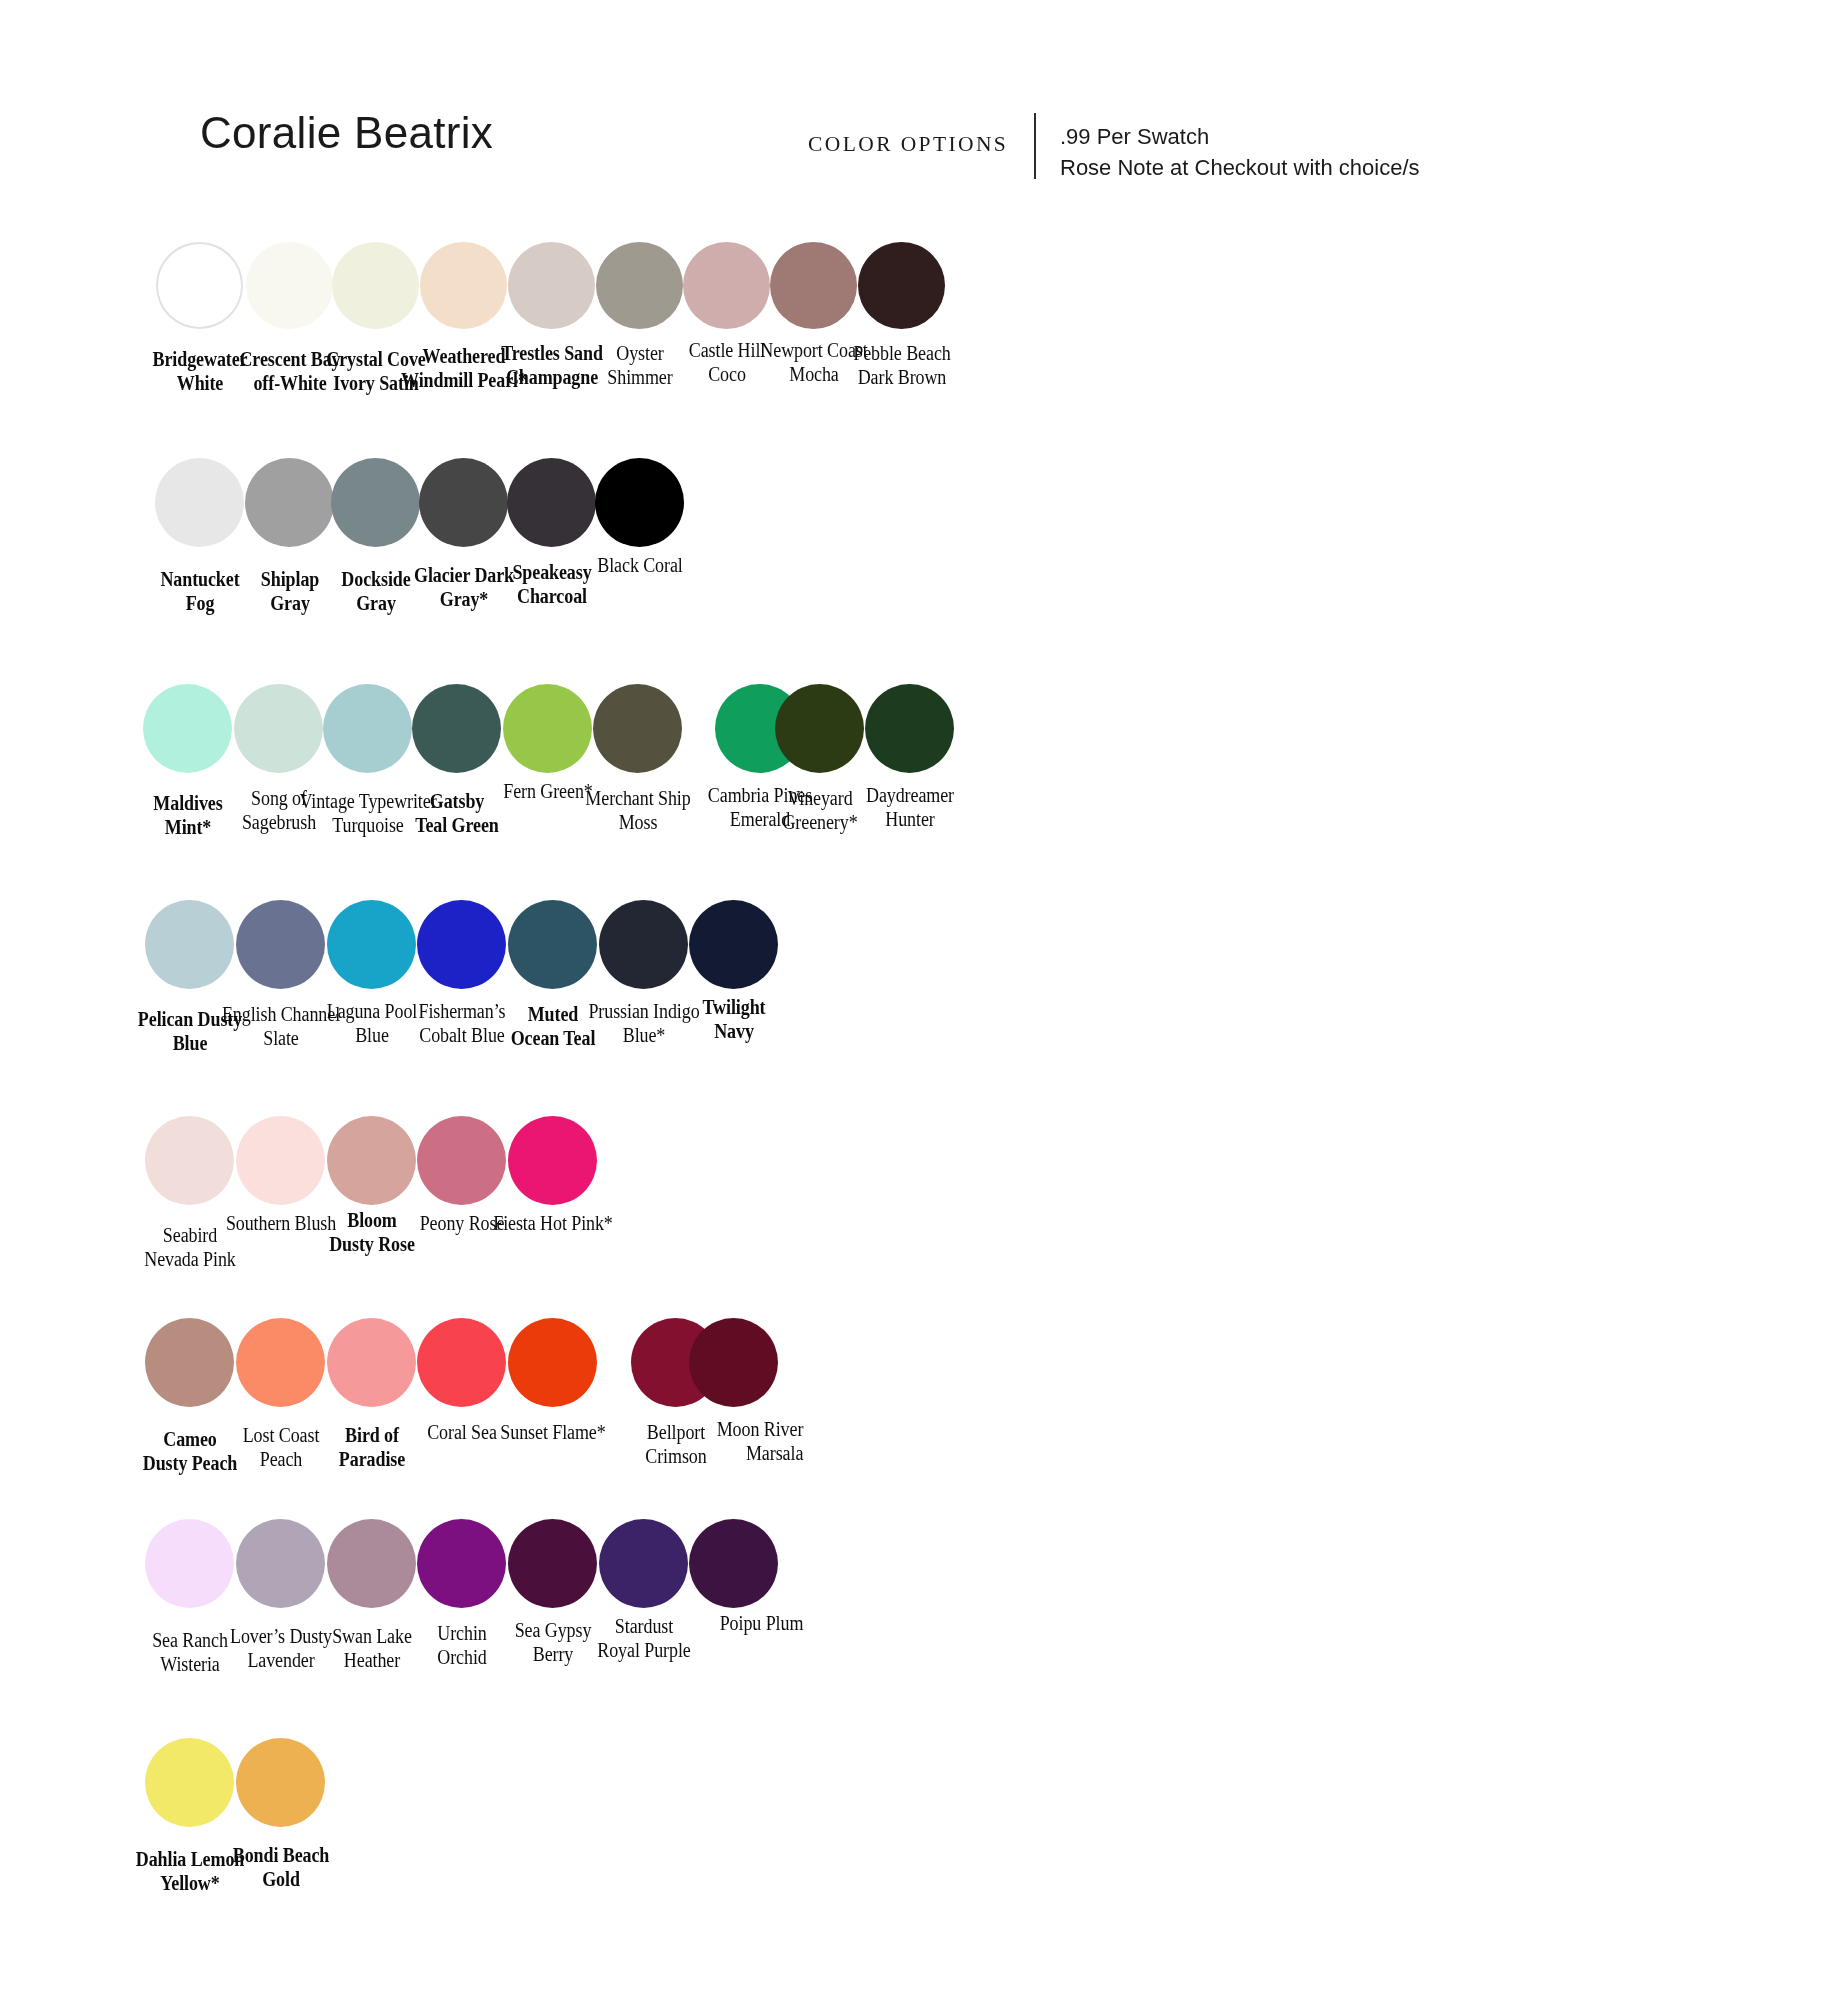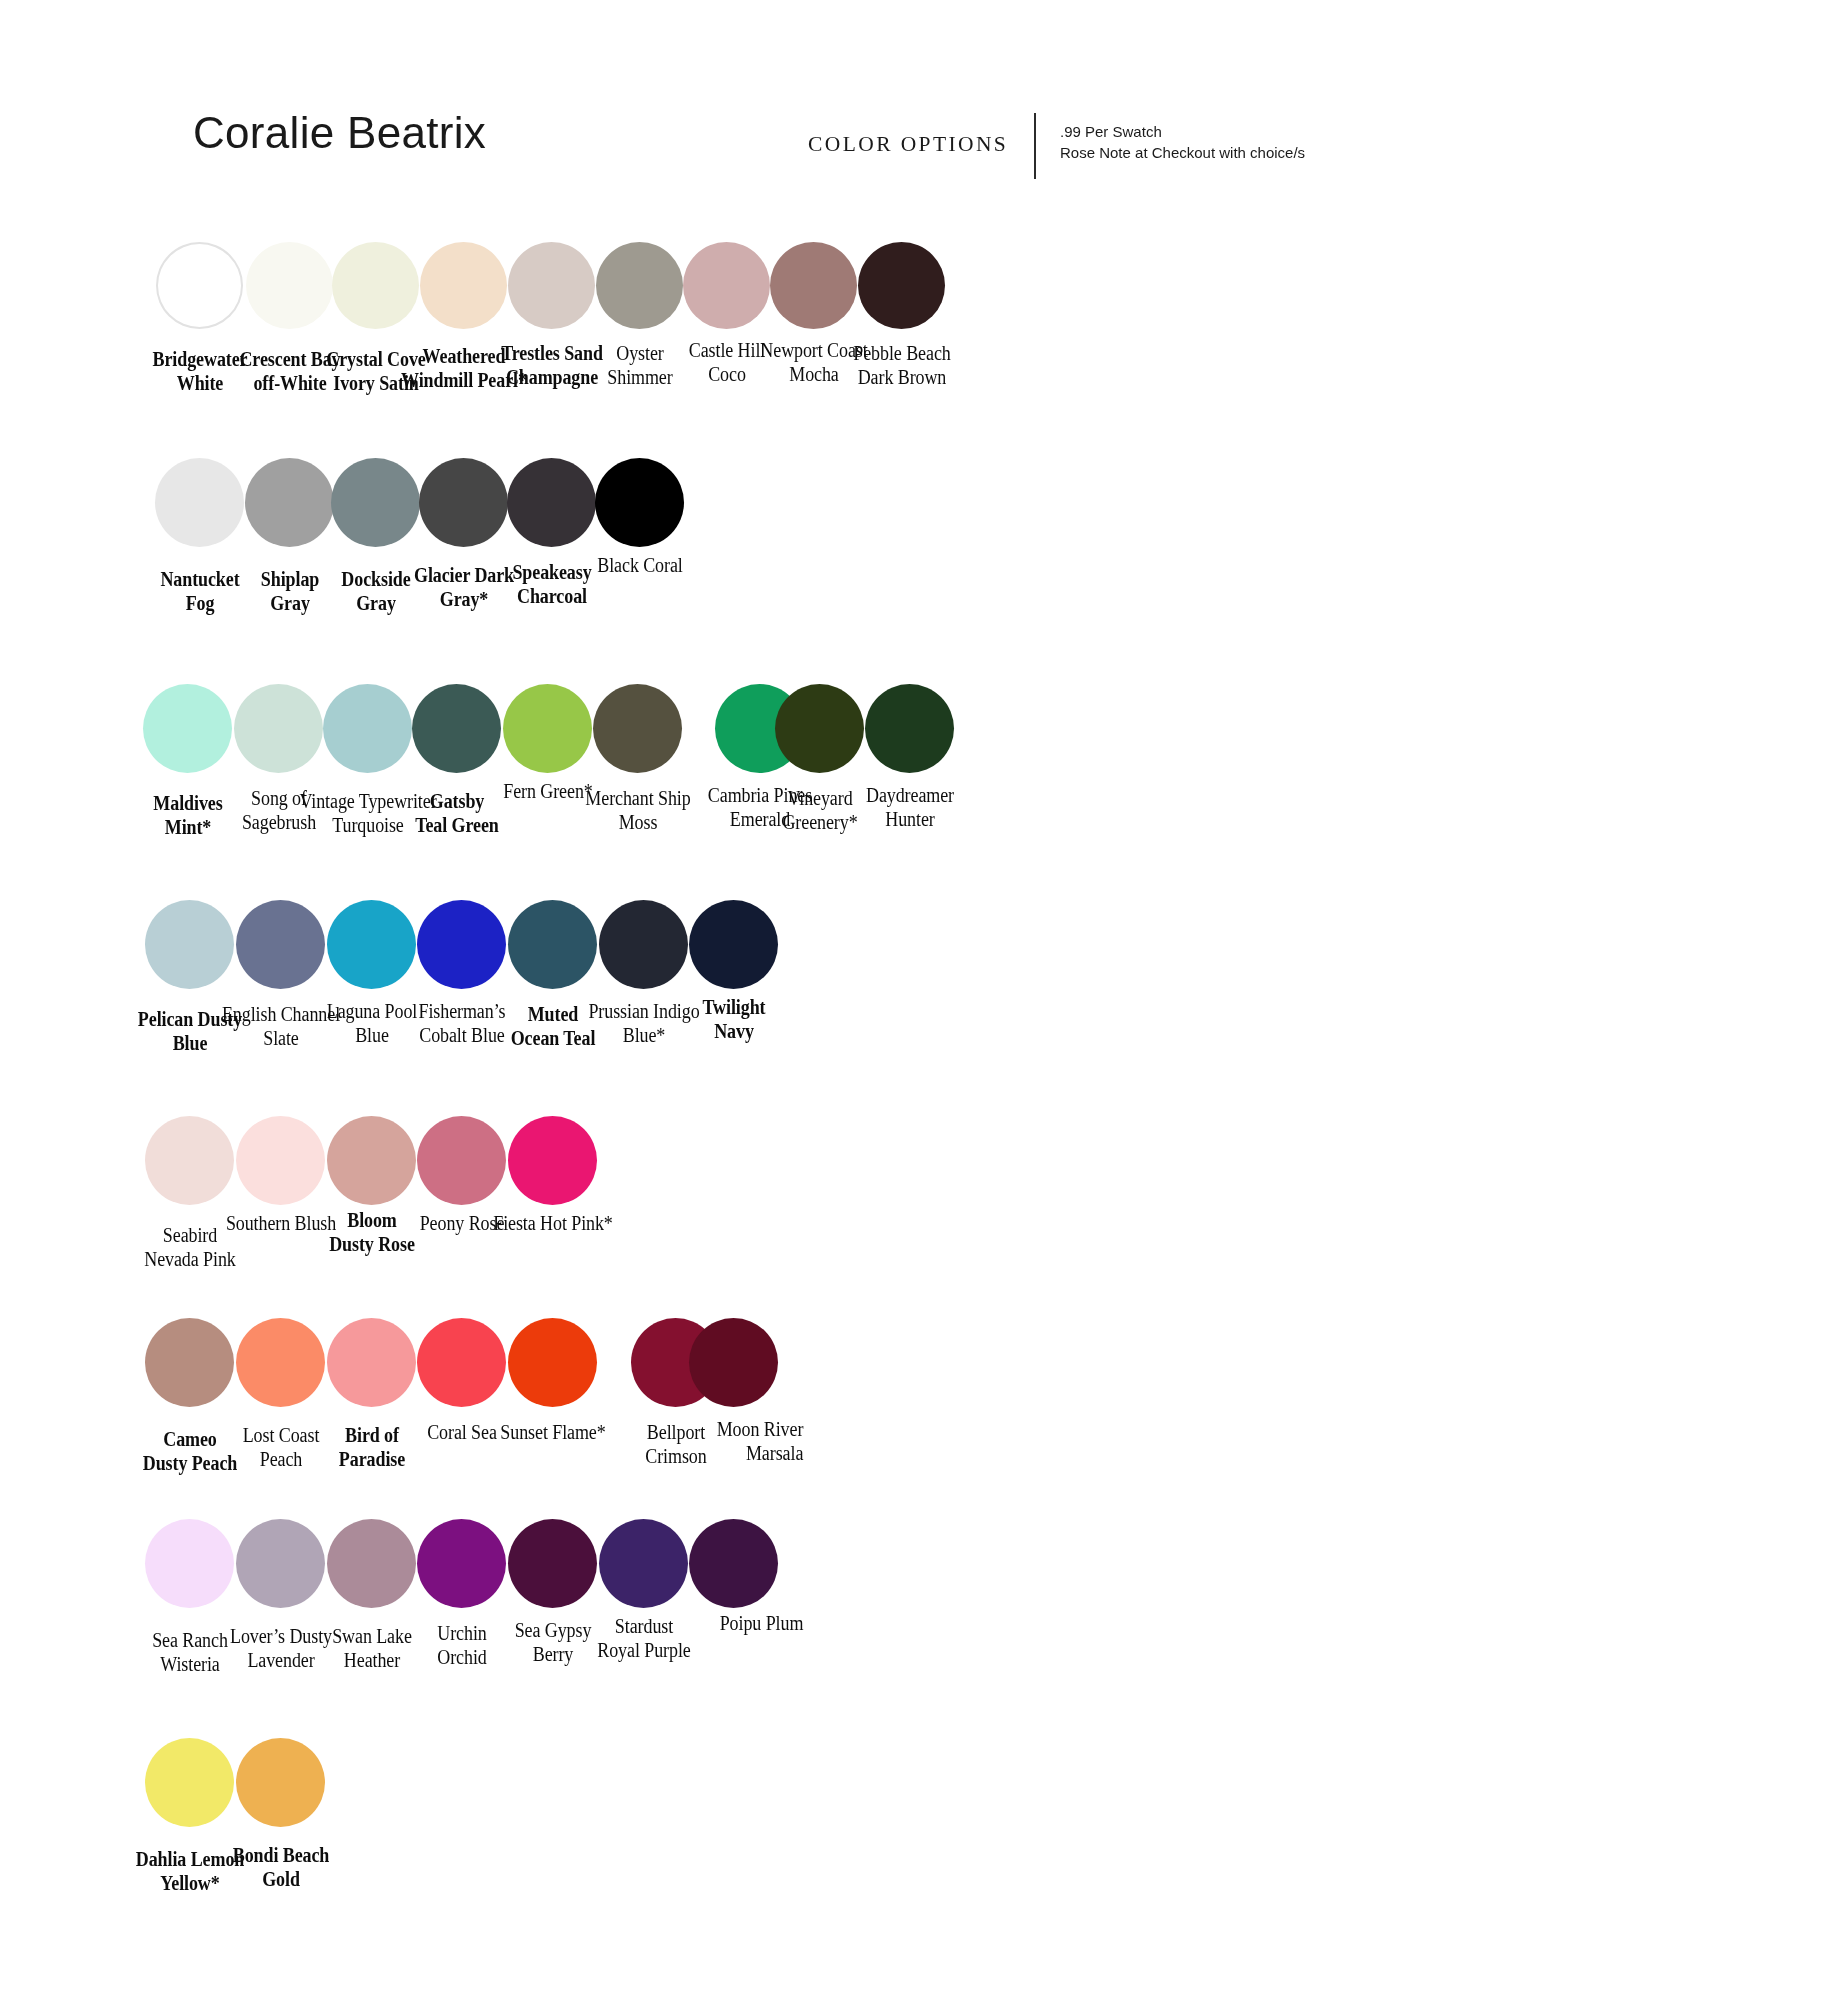--- a/index.html
+++ b/index.html
@@ -22,7 +22,7 @@
   }
   #brand-title{
     position:absolute;
-    left:193px;
+    left:200px;
     top:111px;
     font-family:"Liberation Sans", sans-serif;
     font-size:44px;

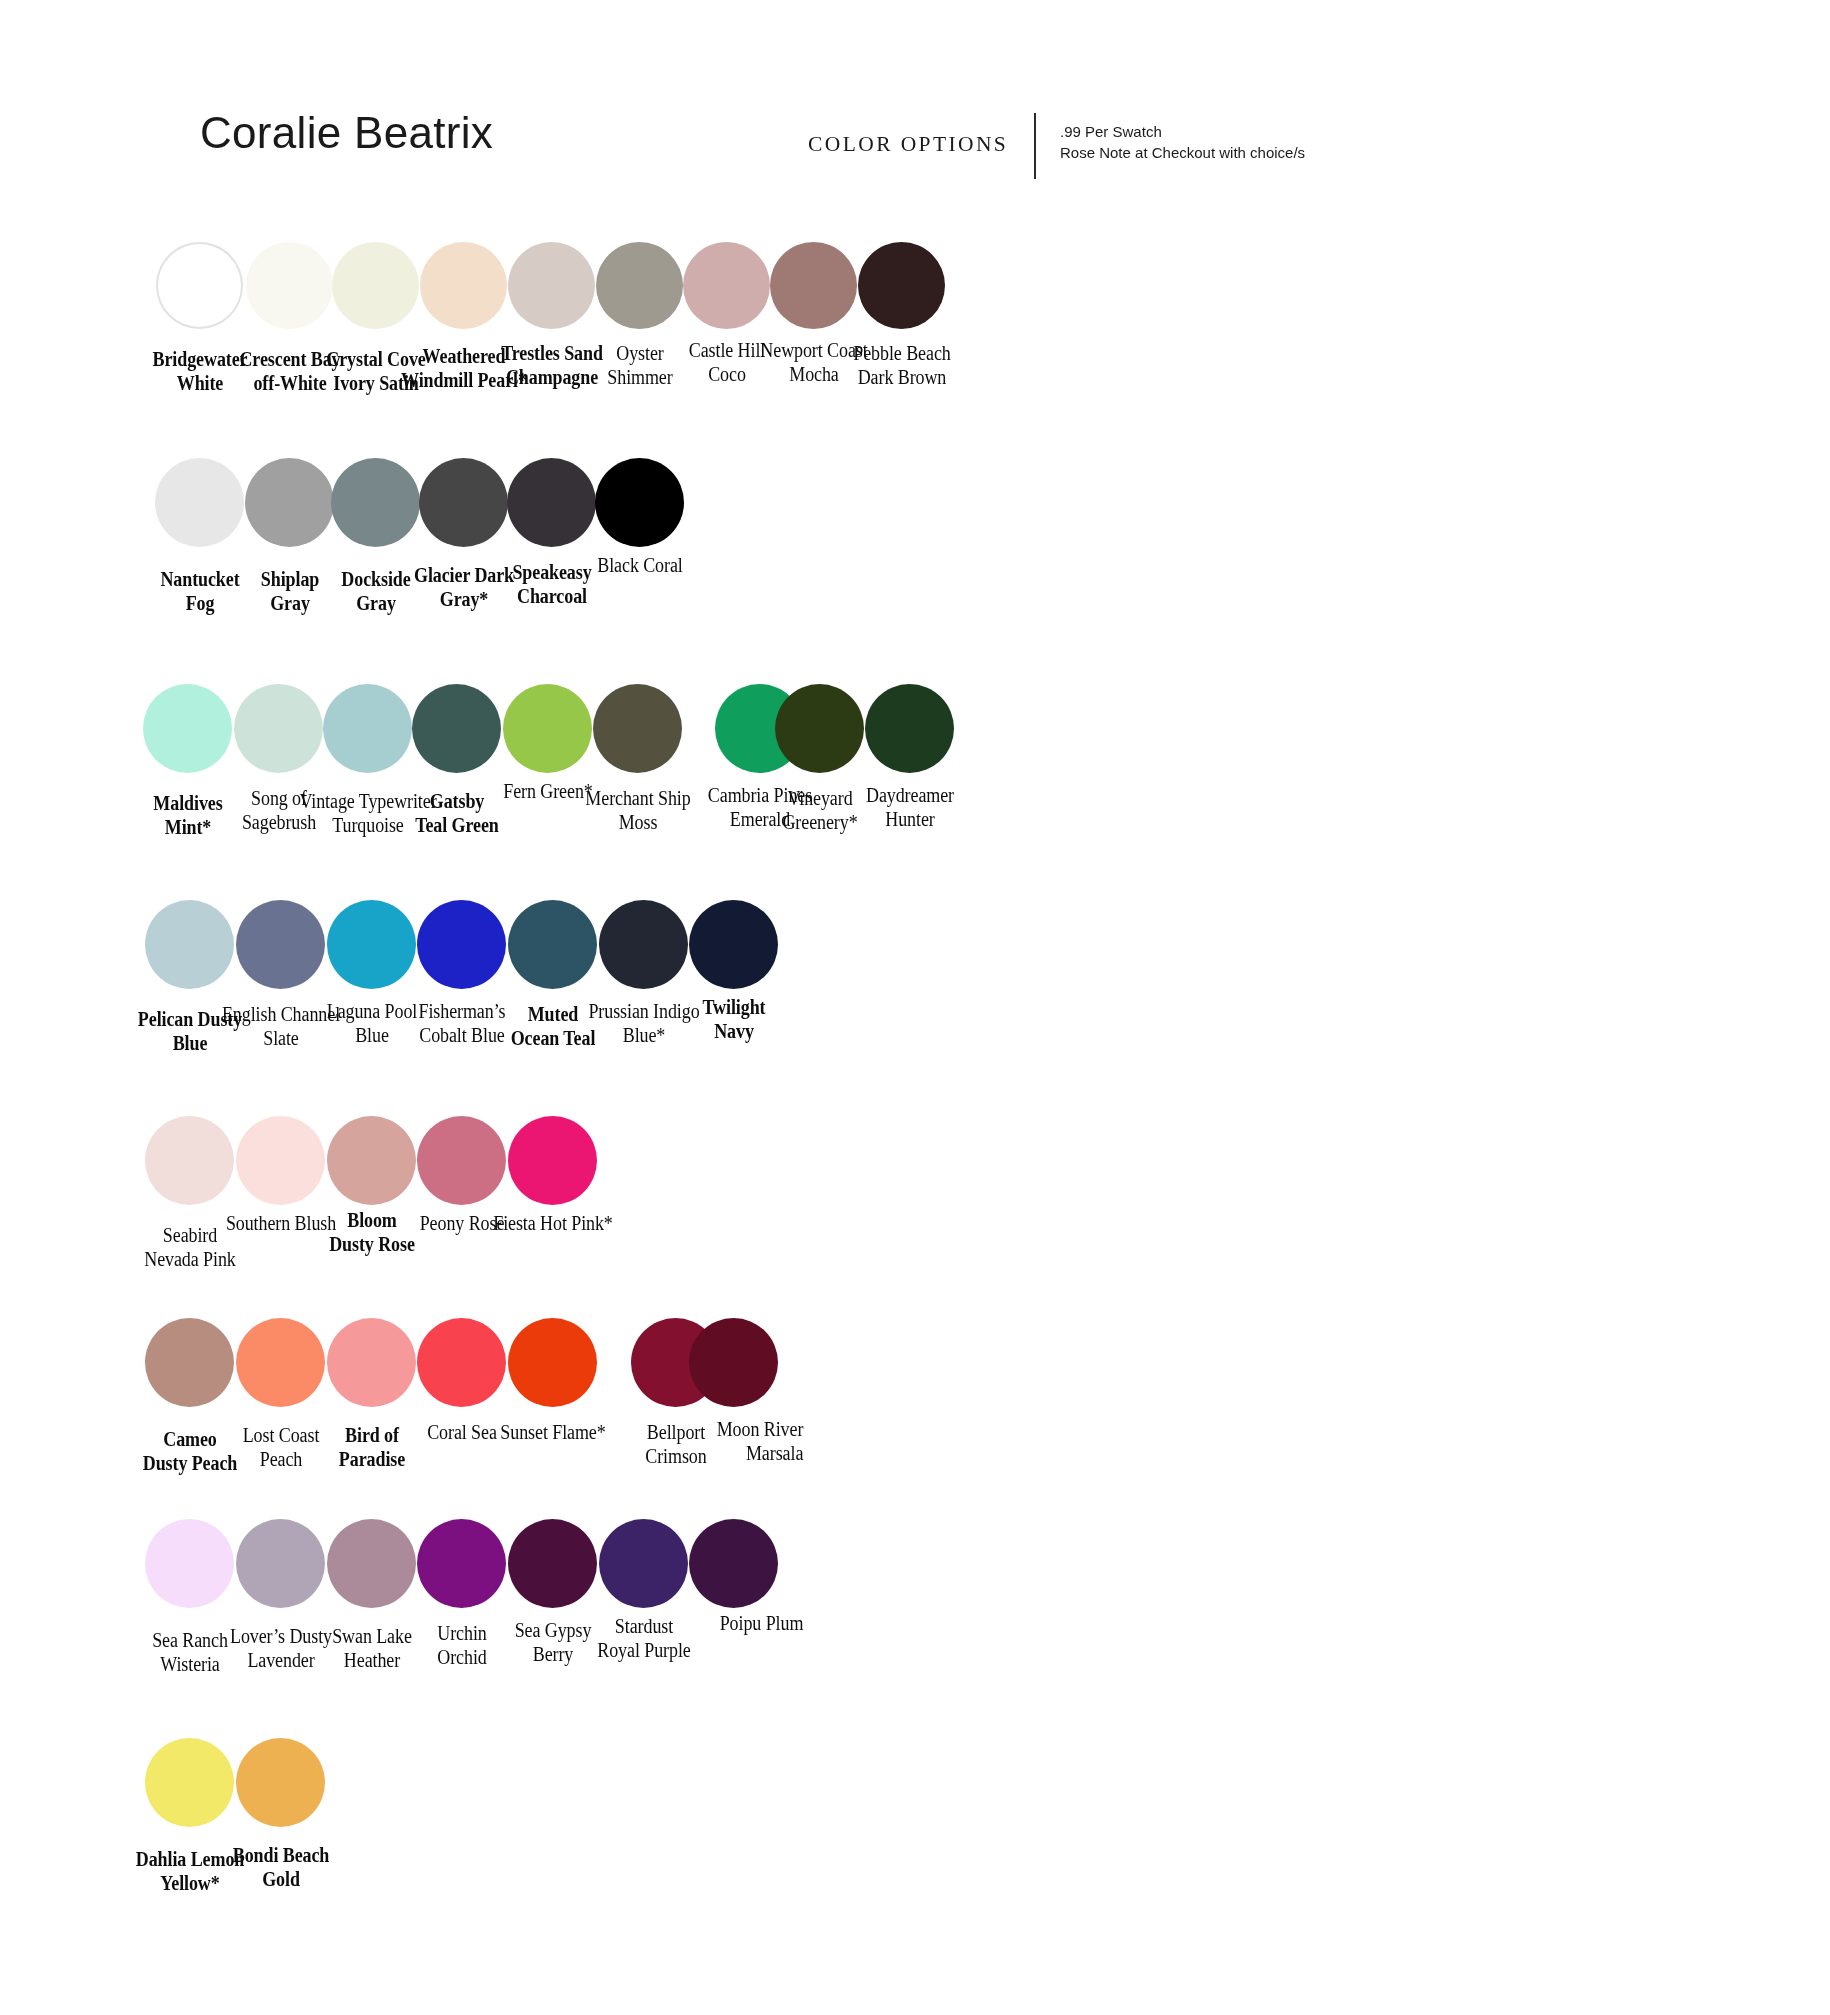--- a/index.html
+++ b/index.html
@@ -56,7 +56,7 @@
     left:1060px;
     top:121px;
     font-family:"Liberation Sans", sans-serif;
-    font-size:15px;
+    font-size:22px;
     font-weight:300;
     color:#1a1a1a;
     line-height:1.42;

